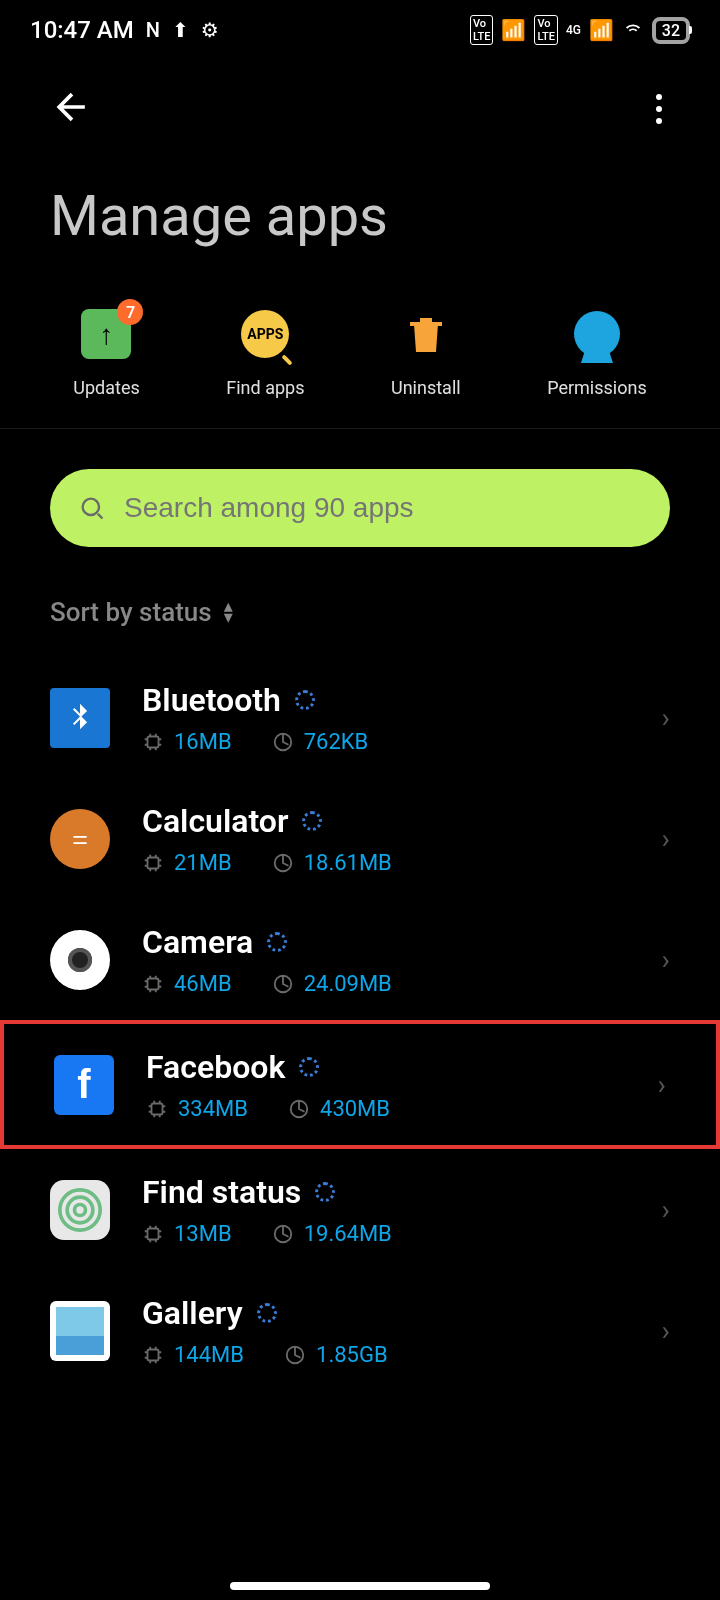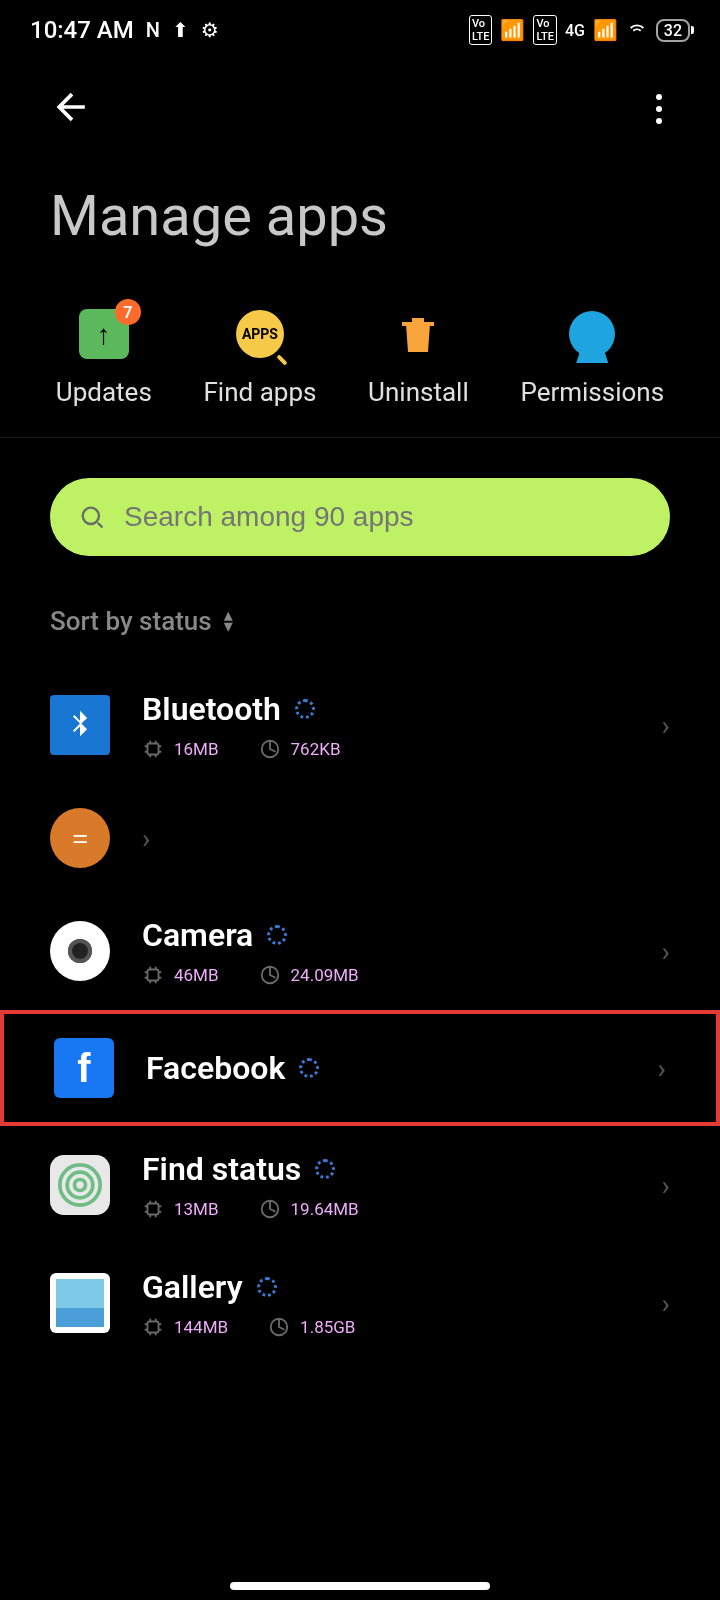--- a/index.html
+++ b/index.html
@@ -296,7 +296,7 @@
     <span class="status-icon" style="font-size:11px;border:1px solid #fff;padding:1px 2px;border-radius:3px;">Vo<br>LTE</span>
     <span class="status-icon">📶</span>
     <span class="status-icon" style="font-size:11px;border:1px solid #fff;padding:1px 2px;border-radius:3px;">Vo<br>LTE</span>
-    <span style="font-size:16px">4G</span>
+    <span style="font-size:12px">4G</span>
     <span class="status-icon">📶</span>
     <span class="status-icon">
       <svg viewBox="0 0 24 24" width="22" height="22" fill="none" stroke="#fff" stroke-width="2">

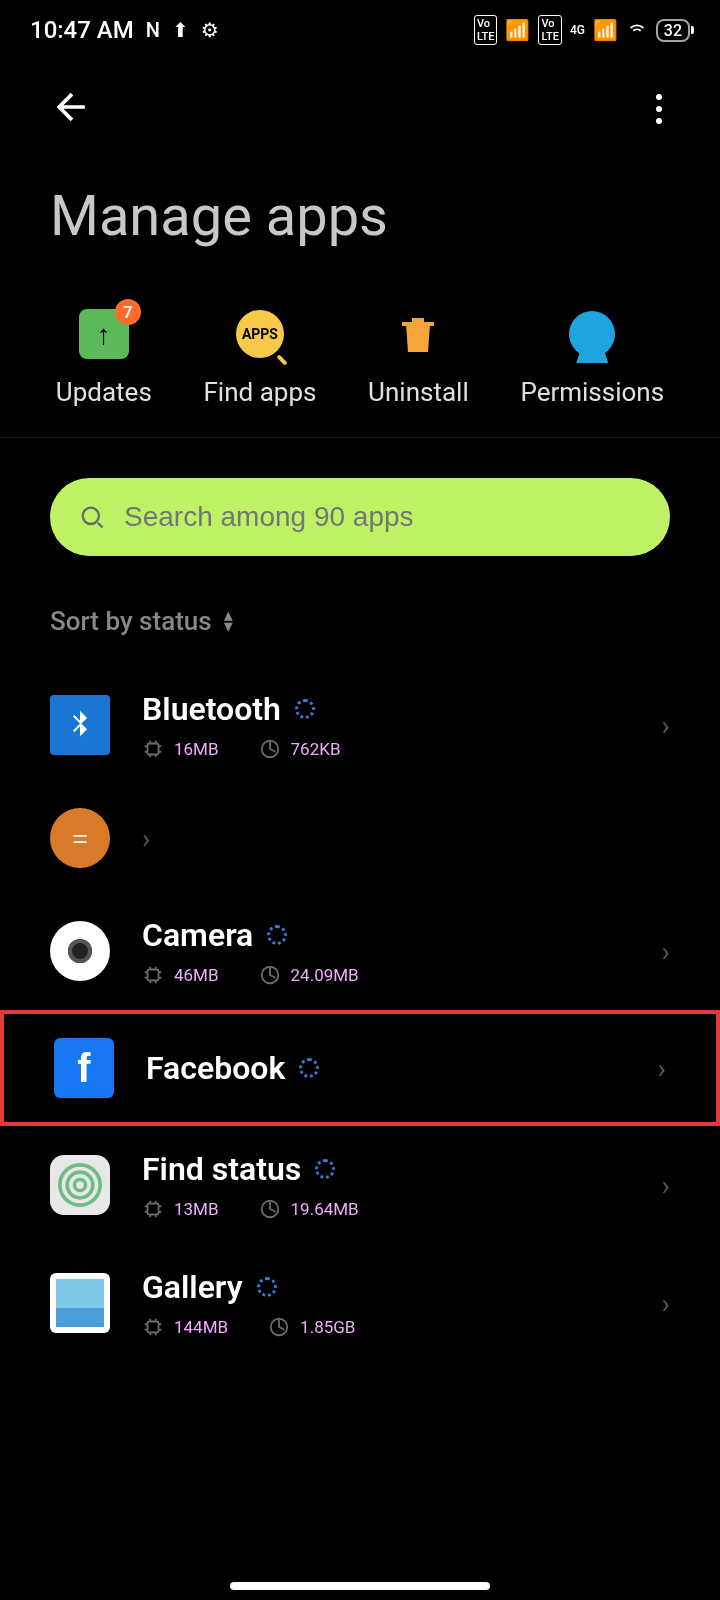--- a/index.html
+++ b/index.html
@@ -27,7 +27,7 @@
     .status-right { display: flex; align-items: center; gap: 8px; }
     .status-icon { font-size: 20px; }
     .battery-pill {
-      border: 2px solid #a3a3a3;
+      border: 4px solid #a3a3a3;
       border-radius: 8px;
       padding: 0 6px;
       font-size: 16px;

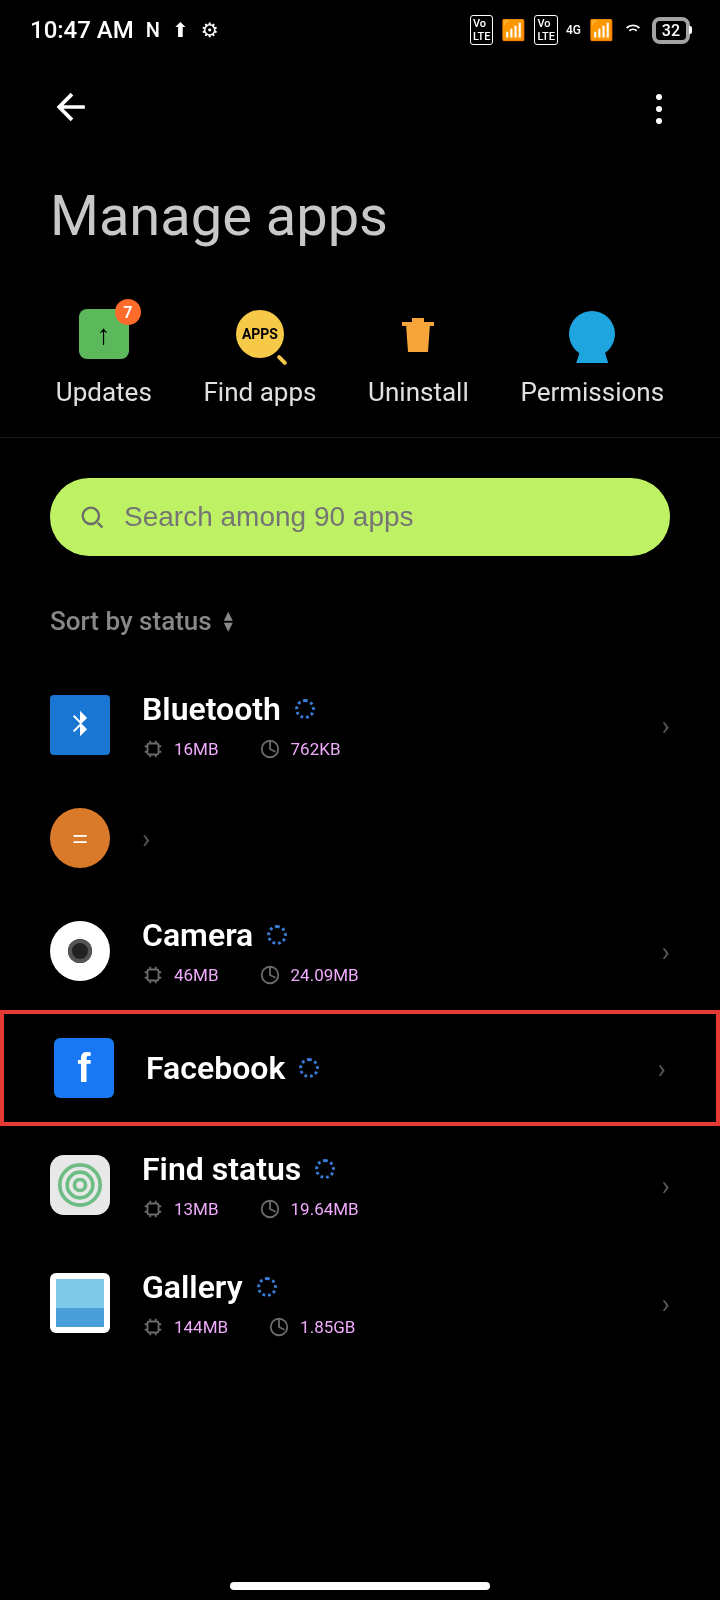--- a/index.html
+++ b/index.html
@@ -85,7 +85,7 @@
       align-items: center;
       justify-content: center;
     }
-    .action-label { font-size: 26px; color: #e0e0e0; }
+    .action-label { font-size: 18px; color: #e0e0e0; }
 
     .updates-box {
       background: #5bb85b;

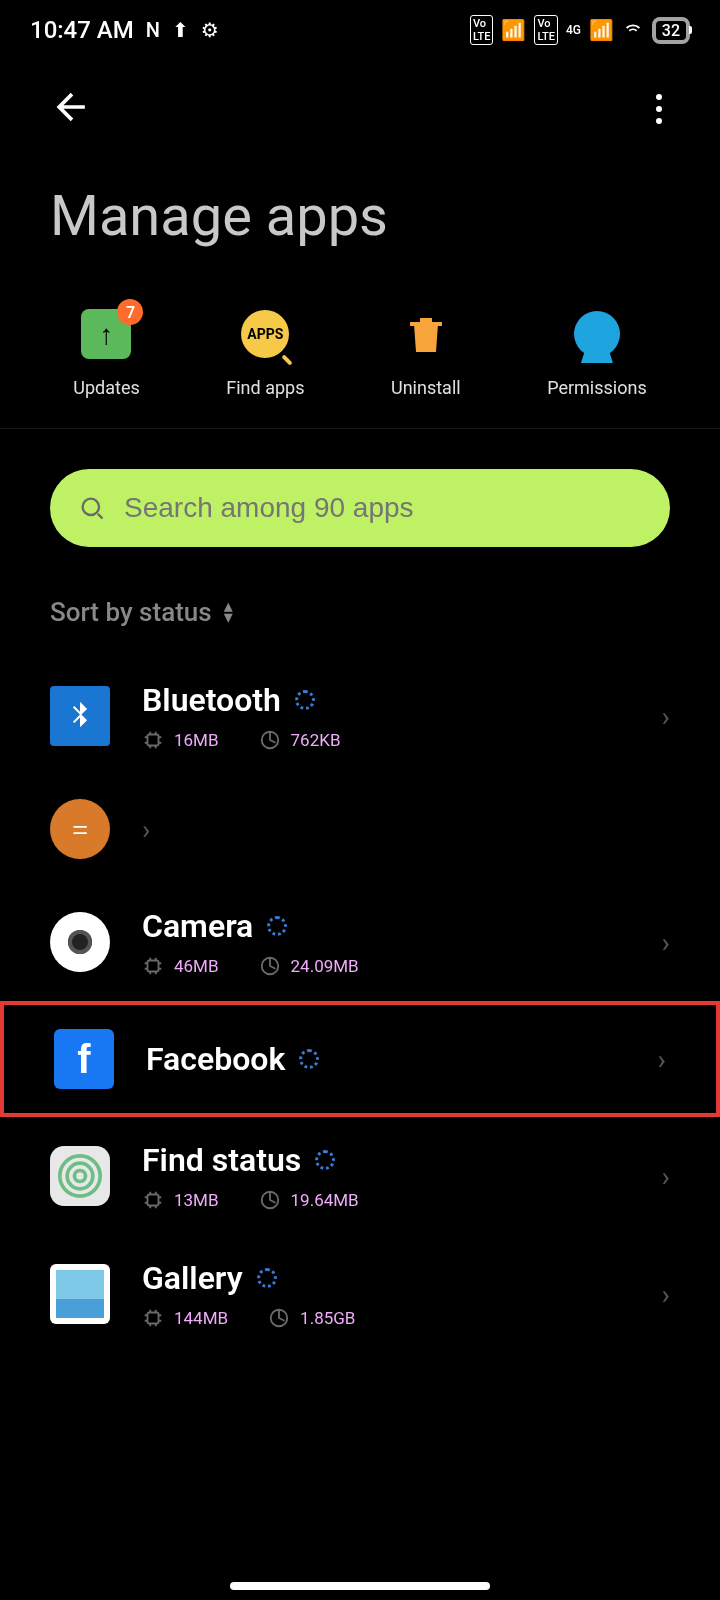--- a/index.html
+++ b/index.html
@@ -255,8 +255,8 @@
       display: flex;
       gap: 40px;
       margin-top: 10px;
-      font-size: 17px;
-      color: #f0abfc;
+      font-size: 22px;
+      color: #0ea5e9;
     }
     .stat { display: flex; align-items: center; gap: 10px; }
     .stat svg { width: 22px; height: 22px; stroke: #6a6a6a; fill: none; stroke-width: 2; }

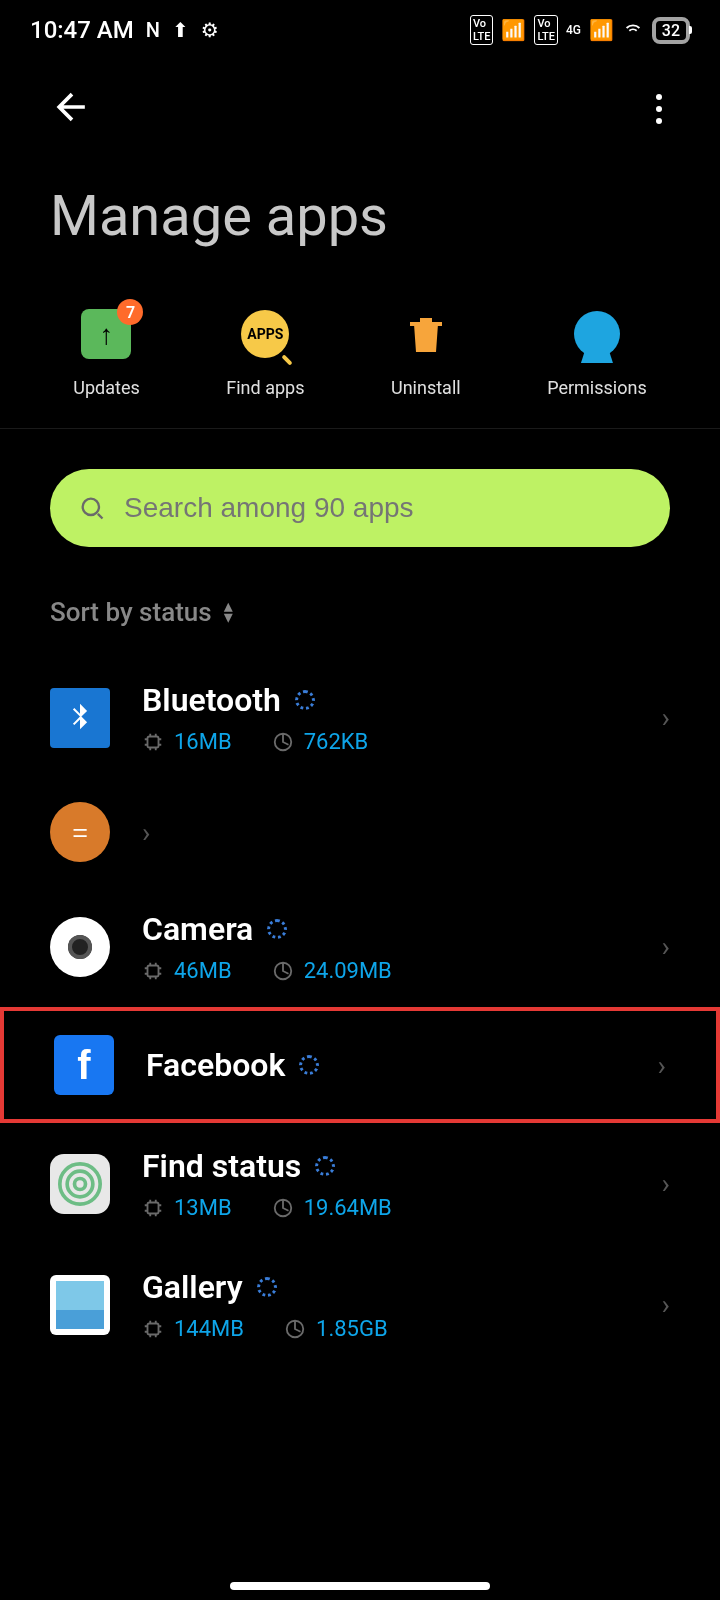--- a/index.html
+++ b/index.html
@@ -406,6 +406,28 @@
 
   <div class="app-row">
     <div class="app-icon icon-calculator">=</div>
+    <div class="app-info">
+      <div class="app-name">
+          <span>Calculator</span>
+          <span class="app-spinner"></span>
+        </div>
+      <div class="app-stats">
+        <div class="stat">
+            <svg viewBox="0 0 24 24">
+              <rect x="6" y="6" width="12" height="12" rx="2"></rect>
+              <path d="M9 3v3M15 3v3M9 18v3M15 18v3M3 9h3M3 15h3M18 9h3M18 15h3"></path>
+            </svg>
+            <span>21MB</span>
+          </div>
+        <div class="stat">
+            <svg viewBox="0 0 24 24">
+              <circle cx="12" cy="12" r="9"></circle>
+              <path d="M12 3v9l6 3"></path>
+            </svg>
+            <span>18.61MB</span>
+          </div>
+      </div>
+    </div>
     <div class="chevron-right">›</div>
   </div>
 

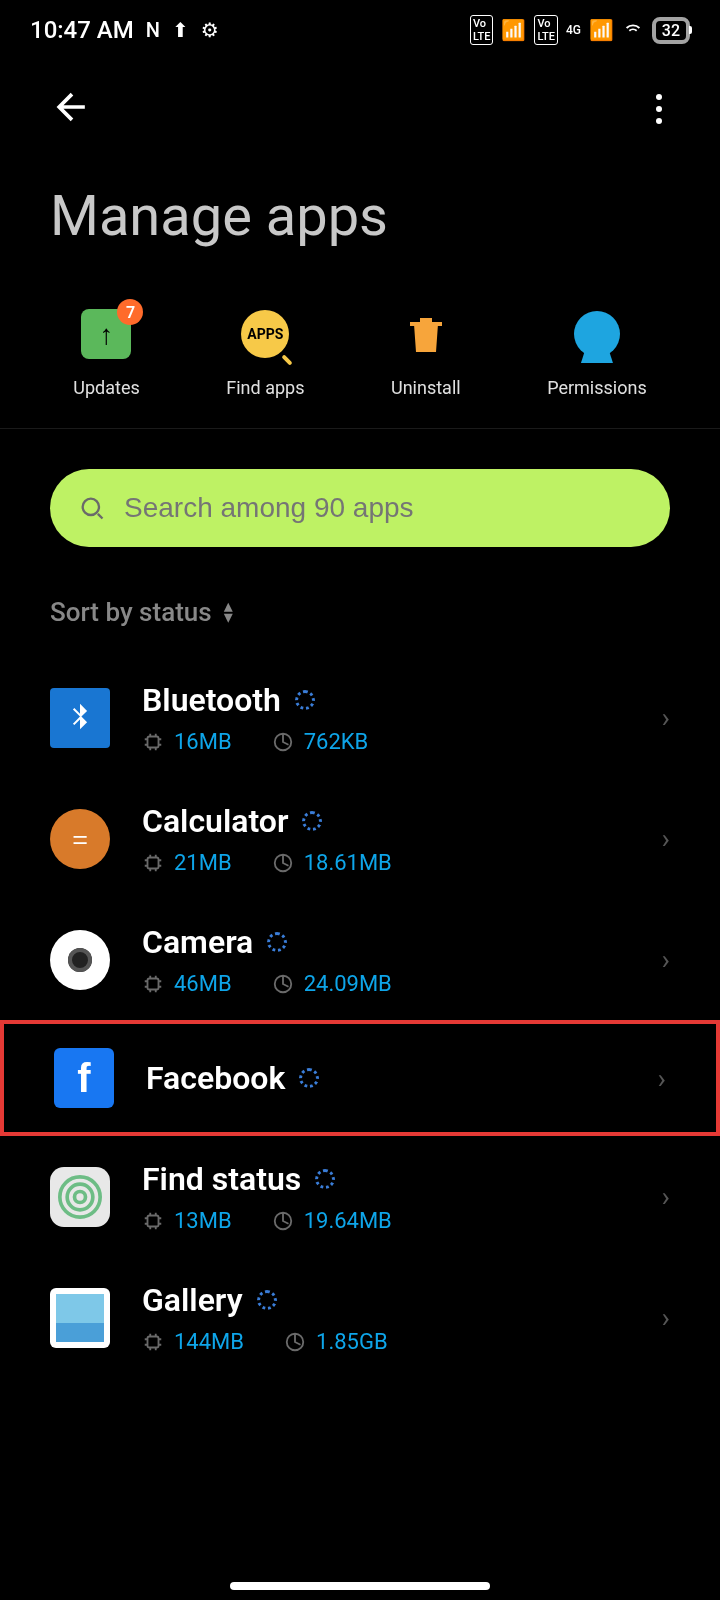--- a/index.html
+++ b/index.html
@@ -465,6 +465,22 @@
           <span>Facebook</span>
           <span class="app-spinner"></span>
         </div>
+      <div class="app-stats">
+        <div class="stat">
+            <svg viewBox="0 0 24 24">
+              <rect x="6" y="6" width="12" height="12" rx="2"></rect>
+              <path d="M9 3v3M15 3v3M9 18v3M15 18v3M3 9h3M3 15h3M18 9h3M18 15h3"></path>
+            </svg>
+            <span>334MB</span>
+          </div>
+        <div class="stat">
+            <svg viewBox="0 0 24 24">
+              <circle cx="12" cy="12" r="9"></circle>
+              <path d="M12 3v9l6 3"></path>
+            </svg>
+            <span>430MB</span>
+          </div>
+      </div>
     </div>
     <div class="chevron-right">›</div>
   </div>

